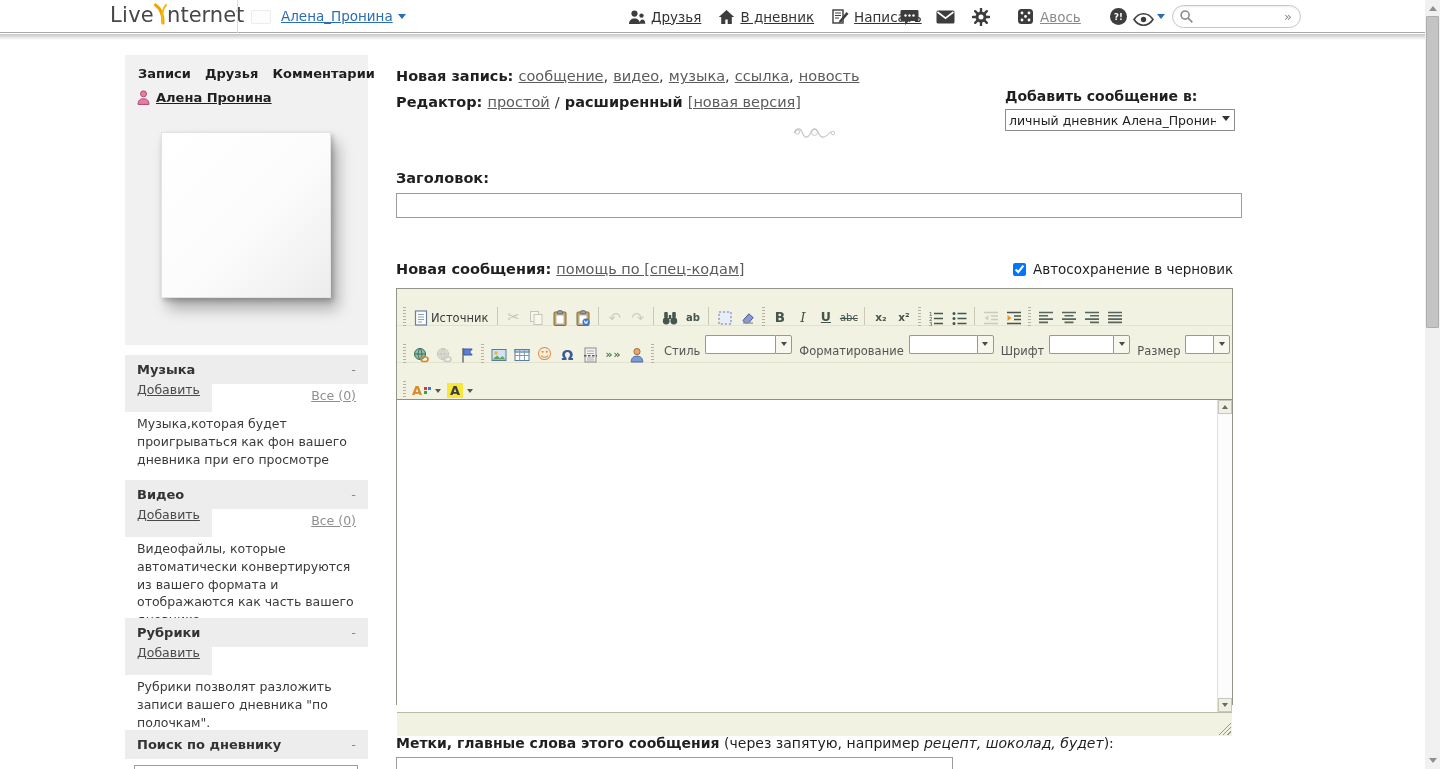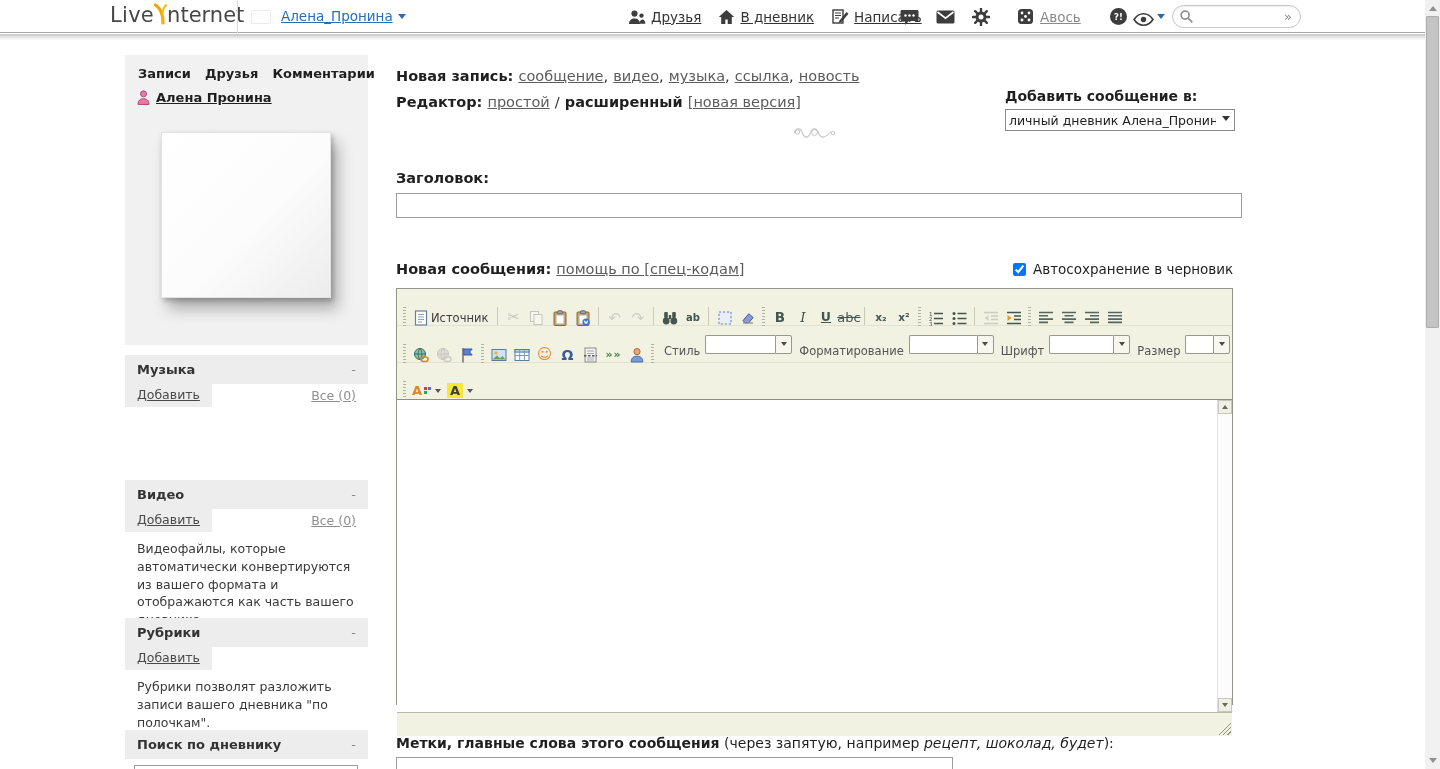--- a/index.html
+++ b/index.html
@@ -119,7 +119,7 @@
   .g-bold { font-weight:bold; font-size:13.5px; }
   .g-italic { font-style:italic; font-family:"DejaVu Serif",serif; font-size:13.5px; }
   .g-under { text-decoration:underline; font-weight:bold; font-size:12.5px; }
-  .g-strike { text-decoration:line-through; font-size:13px; }
+  .g-strike { text-decoration:line-through; font-size:10px; }
   .g-subsup { font-size:10.5px; font-weight:bold; }
   .g-gray { color:#9a9a8c; font-size:15px; }
   .g-smiley { color:#e8883a; font-size:15px; }

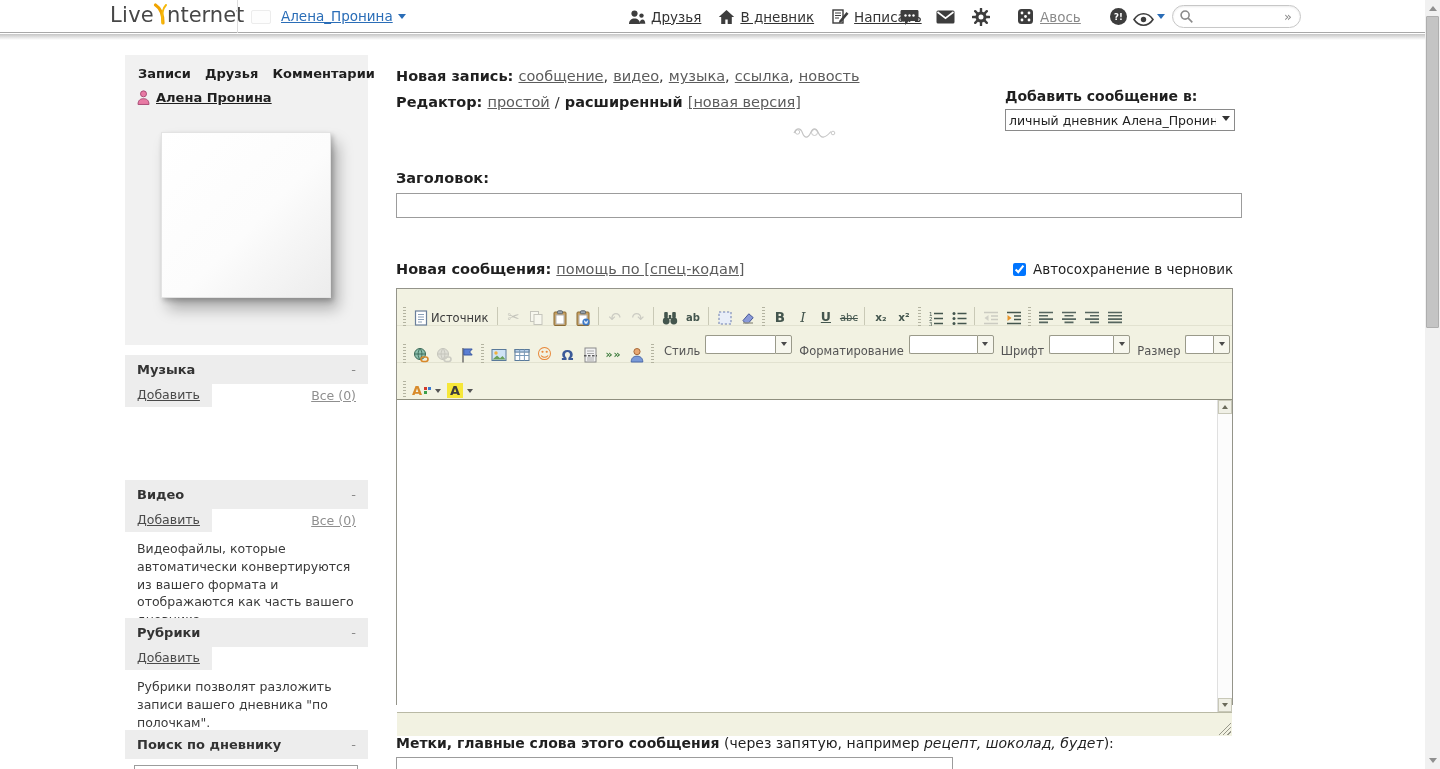--- a/index.html
+++ b/index.html
@@ -70,7 +70,7 @@
   .sec-title { font-size:13px; font-weight:bold; color:#333; }
   .collapse-link { font-size:13px; color:#8a8a8a; text-decoration:none; }
   .sec-sub { height:23px; background:#fff; display:flex; align-items:center; justify-content:space-between; font-size:12.5px; }
-  .add-tab { background:#ededed; padding:3px 12px 5px 12px; }
+  .add-tab { background:#ededed; padding:3px 12px 15px 12px; }
   .add-tab a { color:#4a4a4a; text-decoration:underline; }
   .all-link { padding-right:12px; color:#8f8f8f; text-decoration:underline; }
   .sec-body { background:#fff; padding:8px 12px; font-size:12.5px; line-height:1.42; color:#3a3a3a; }

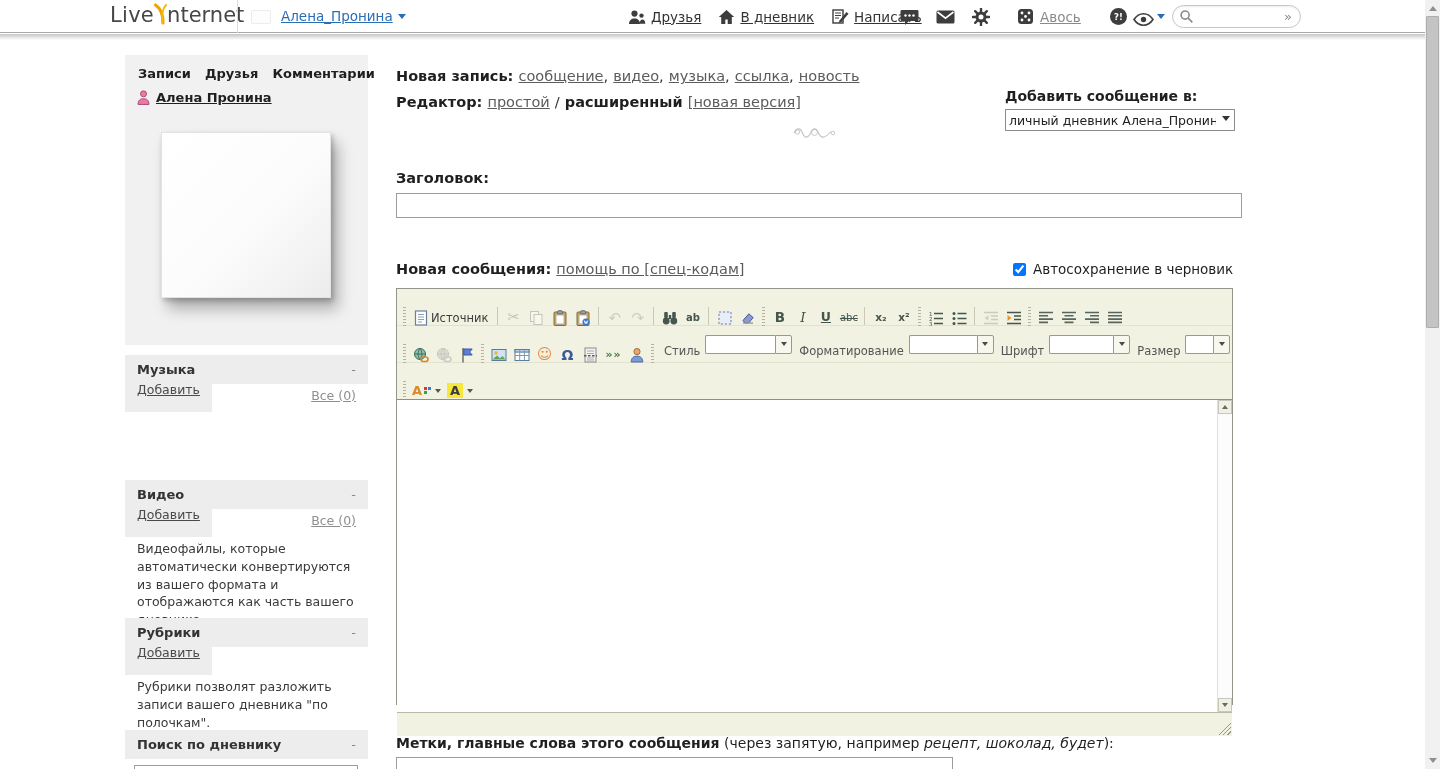--- a/index.html
+++ b/index.html
@@ -283,6 +283,7 @@
       <span class="add-tab"><a>Добавить</a></span>
       <a class="all-link">Все (0)</a>
     </div>
+    <div class="sec-body">Музыка,которая будет проигрываться как фон вашего дневника при его просмотре</div>
   </div>
 
   <div class="section sec-video">

